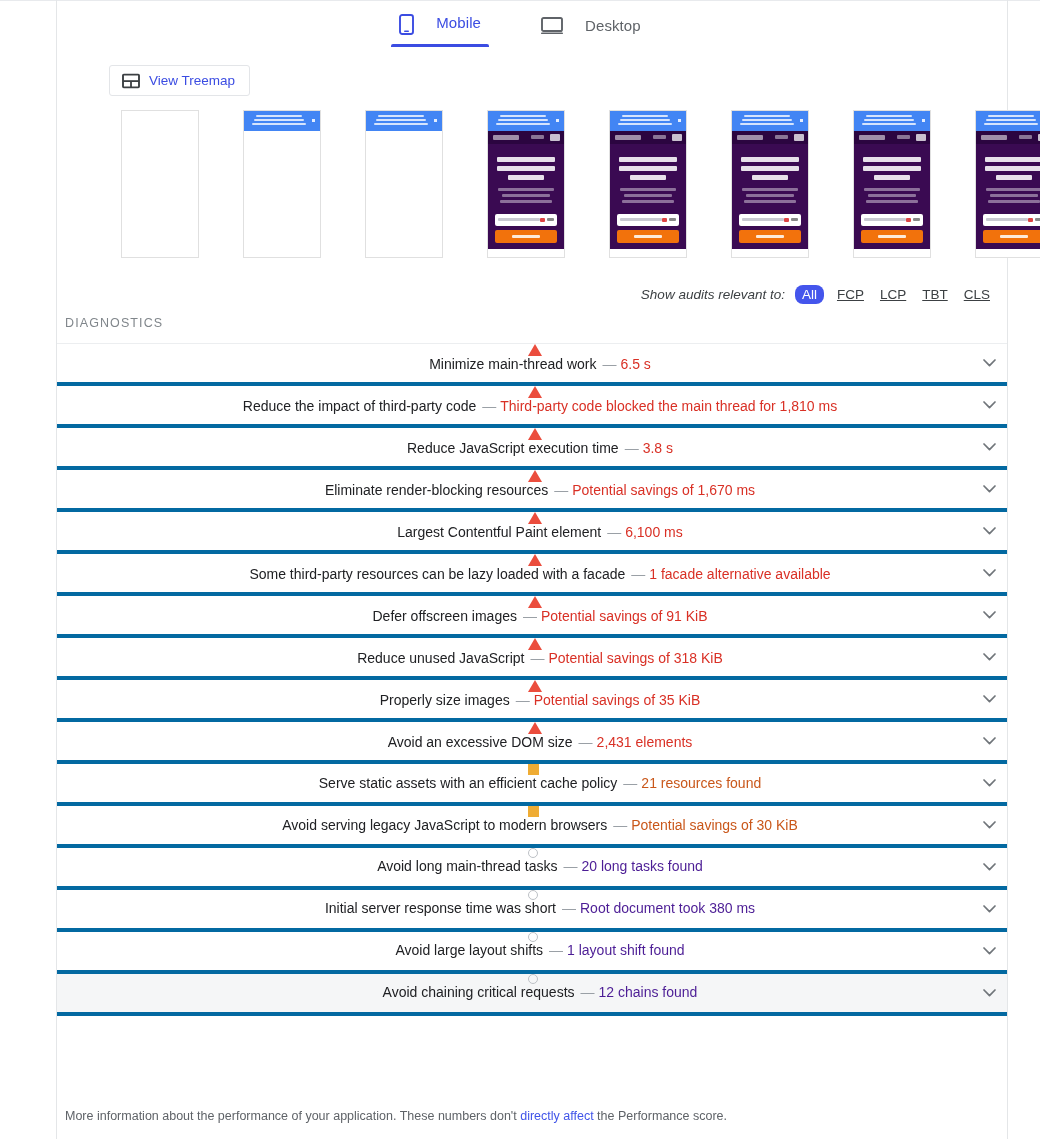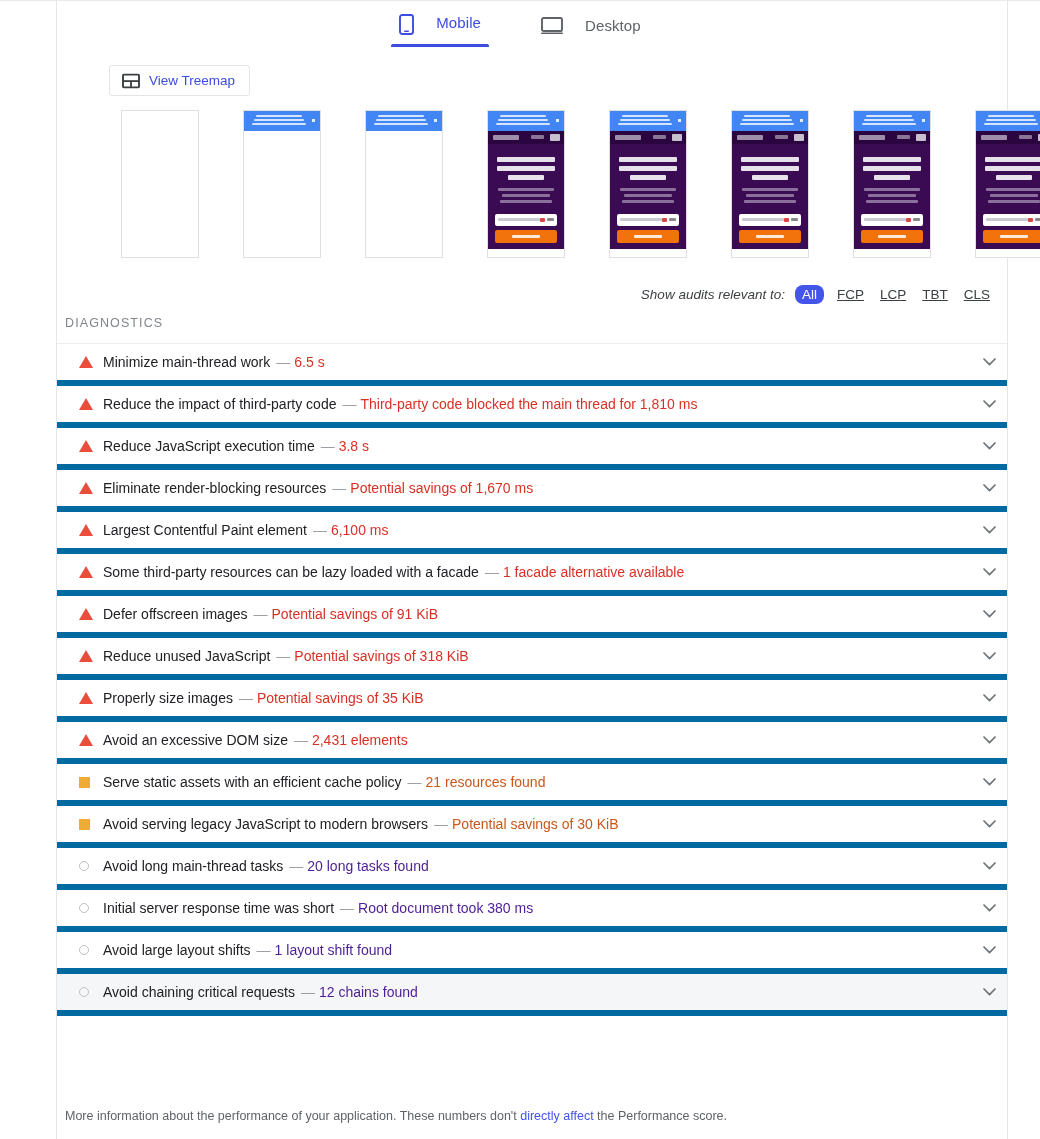--- a/index.html
+++ b/index.html
@@ -181,10 +181,11 @@
     position: relative;
     height: 42px;
     display: flex; align-items: center;
-    border-bottom: 6px solid #0369a1;
+    border-bottom: 4px solid #0369a1;
     padding: 0 8px 0 22px;
     cursor: pointer;
     background: #fff;
+    flex-direction: column;
   }
   .audit.hovered { background: #f5f6f7; }
   .audit-icon {

